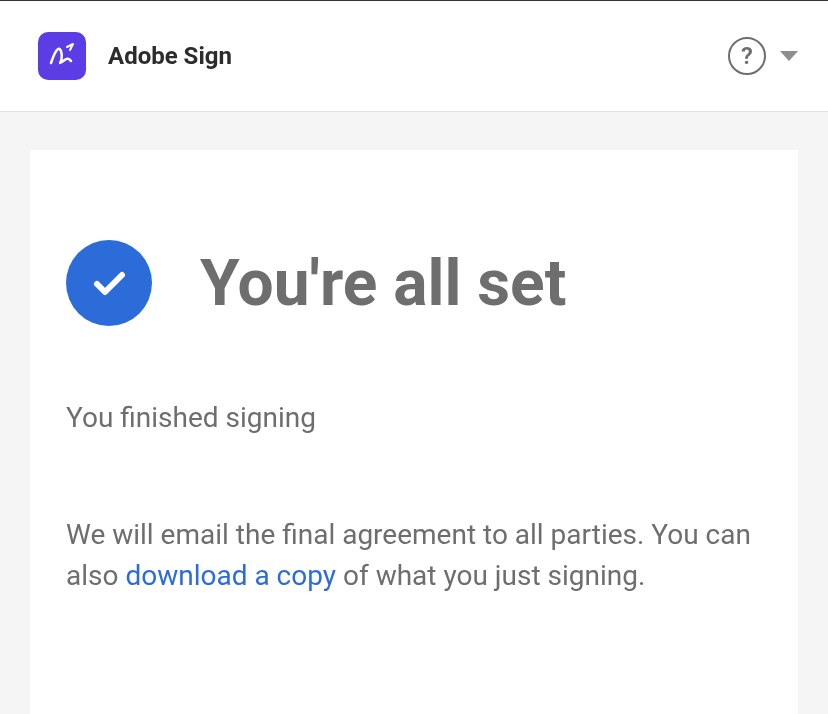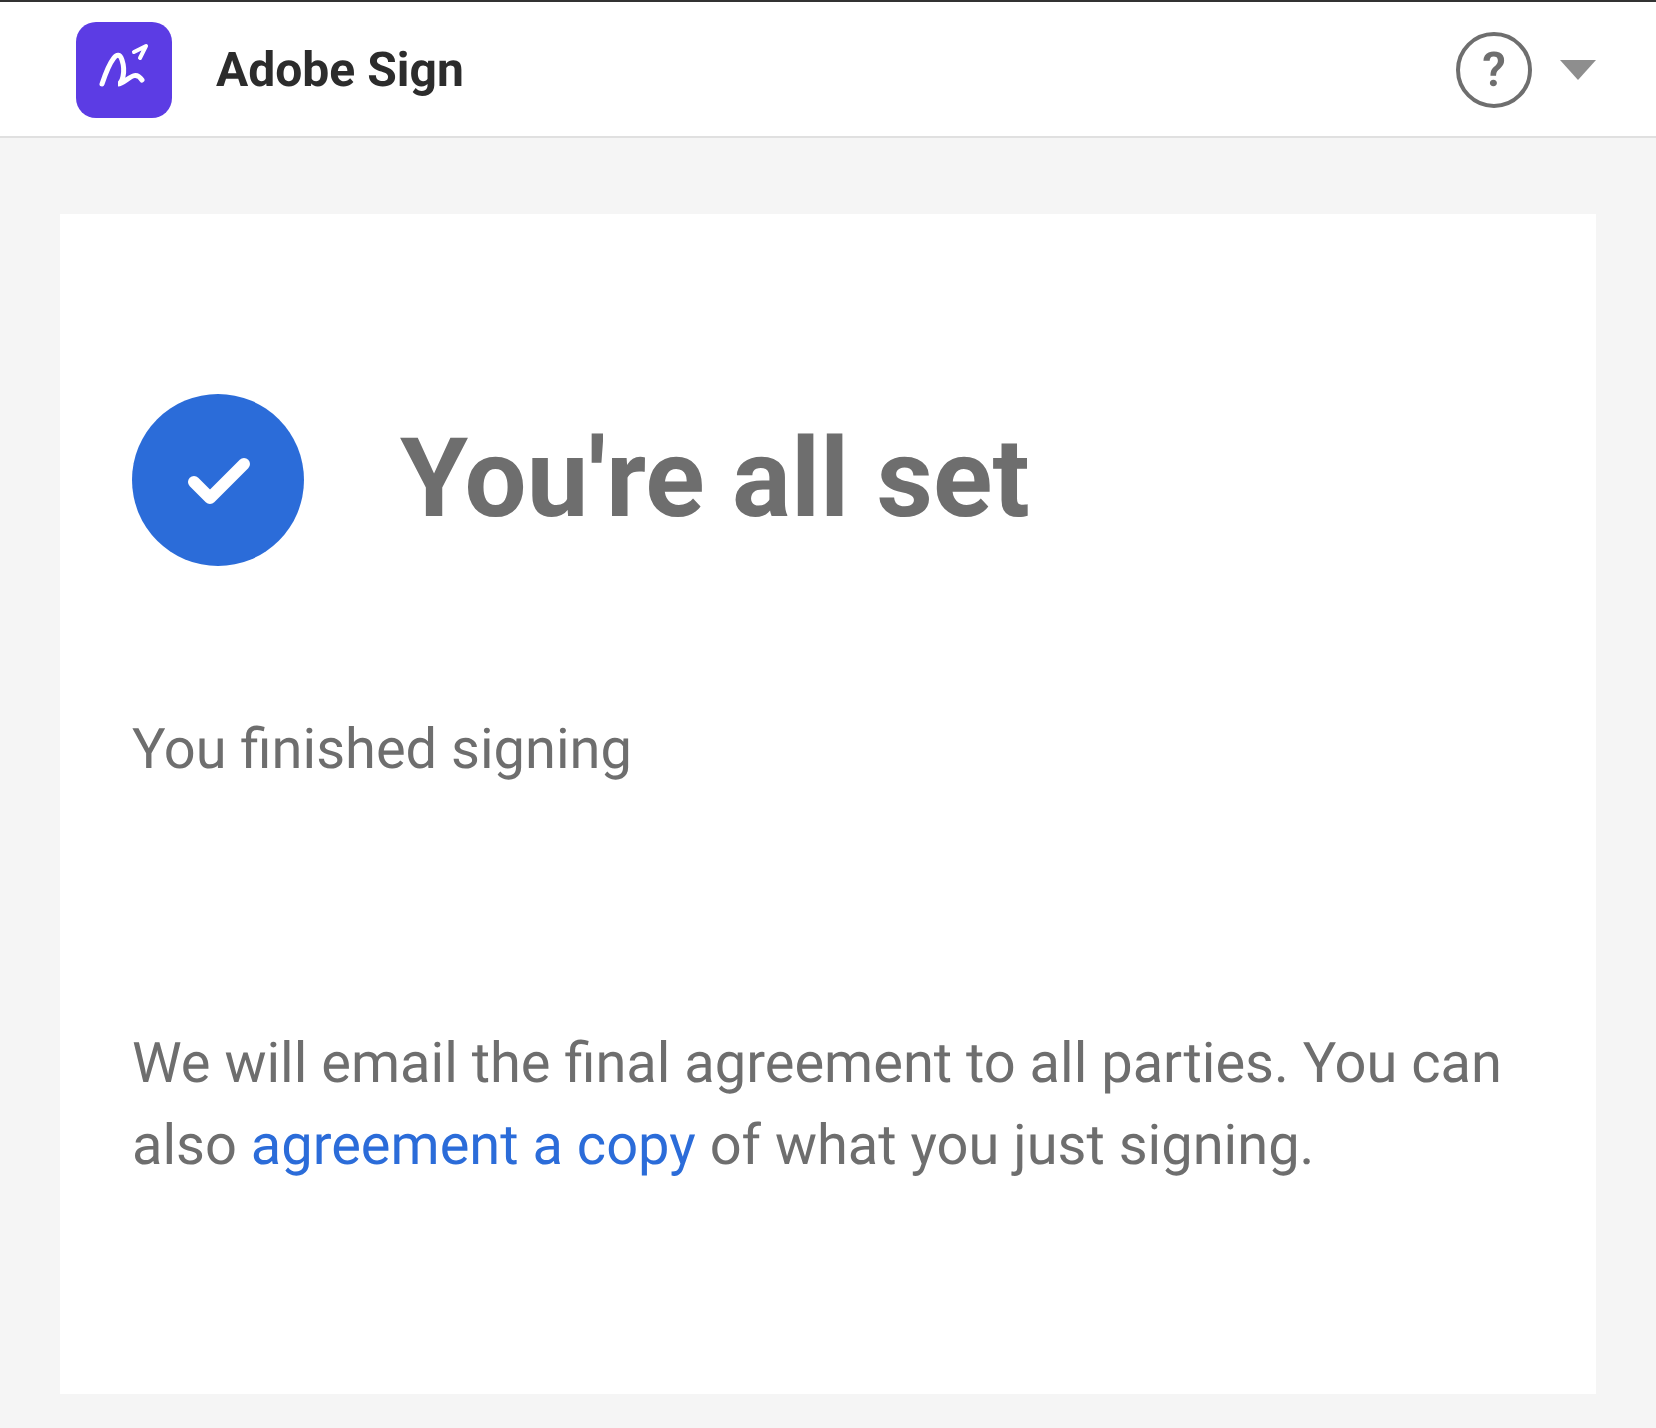--- a/index.html
+++ b/index.html
@@ -20,7 +20,7 @@
     }
     .header {
       background: #fff;
-      height: 68px;
+      height: 111px;
       display: flex;
       align-items: center;
       padding: 0 30px 0 38px;

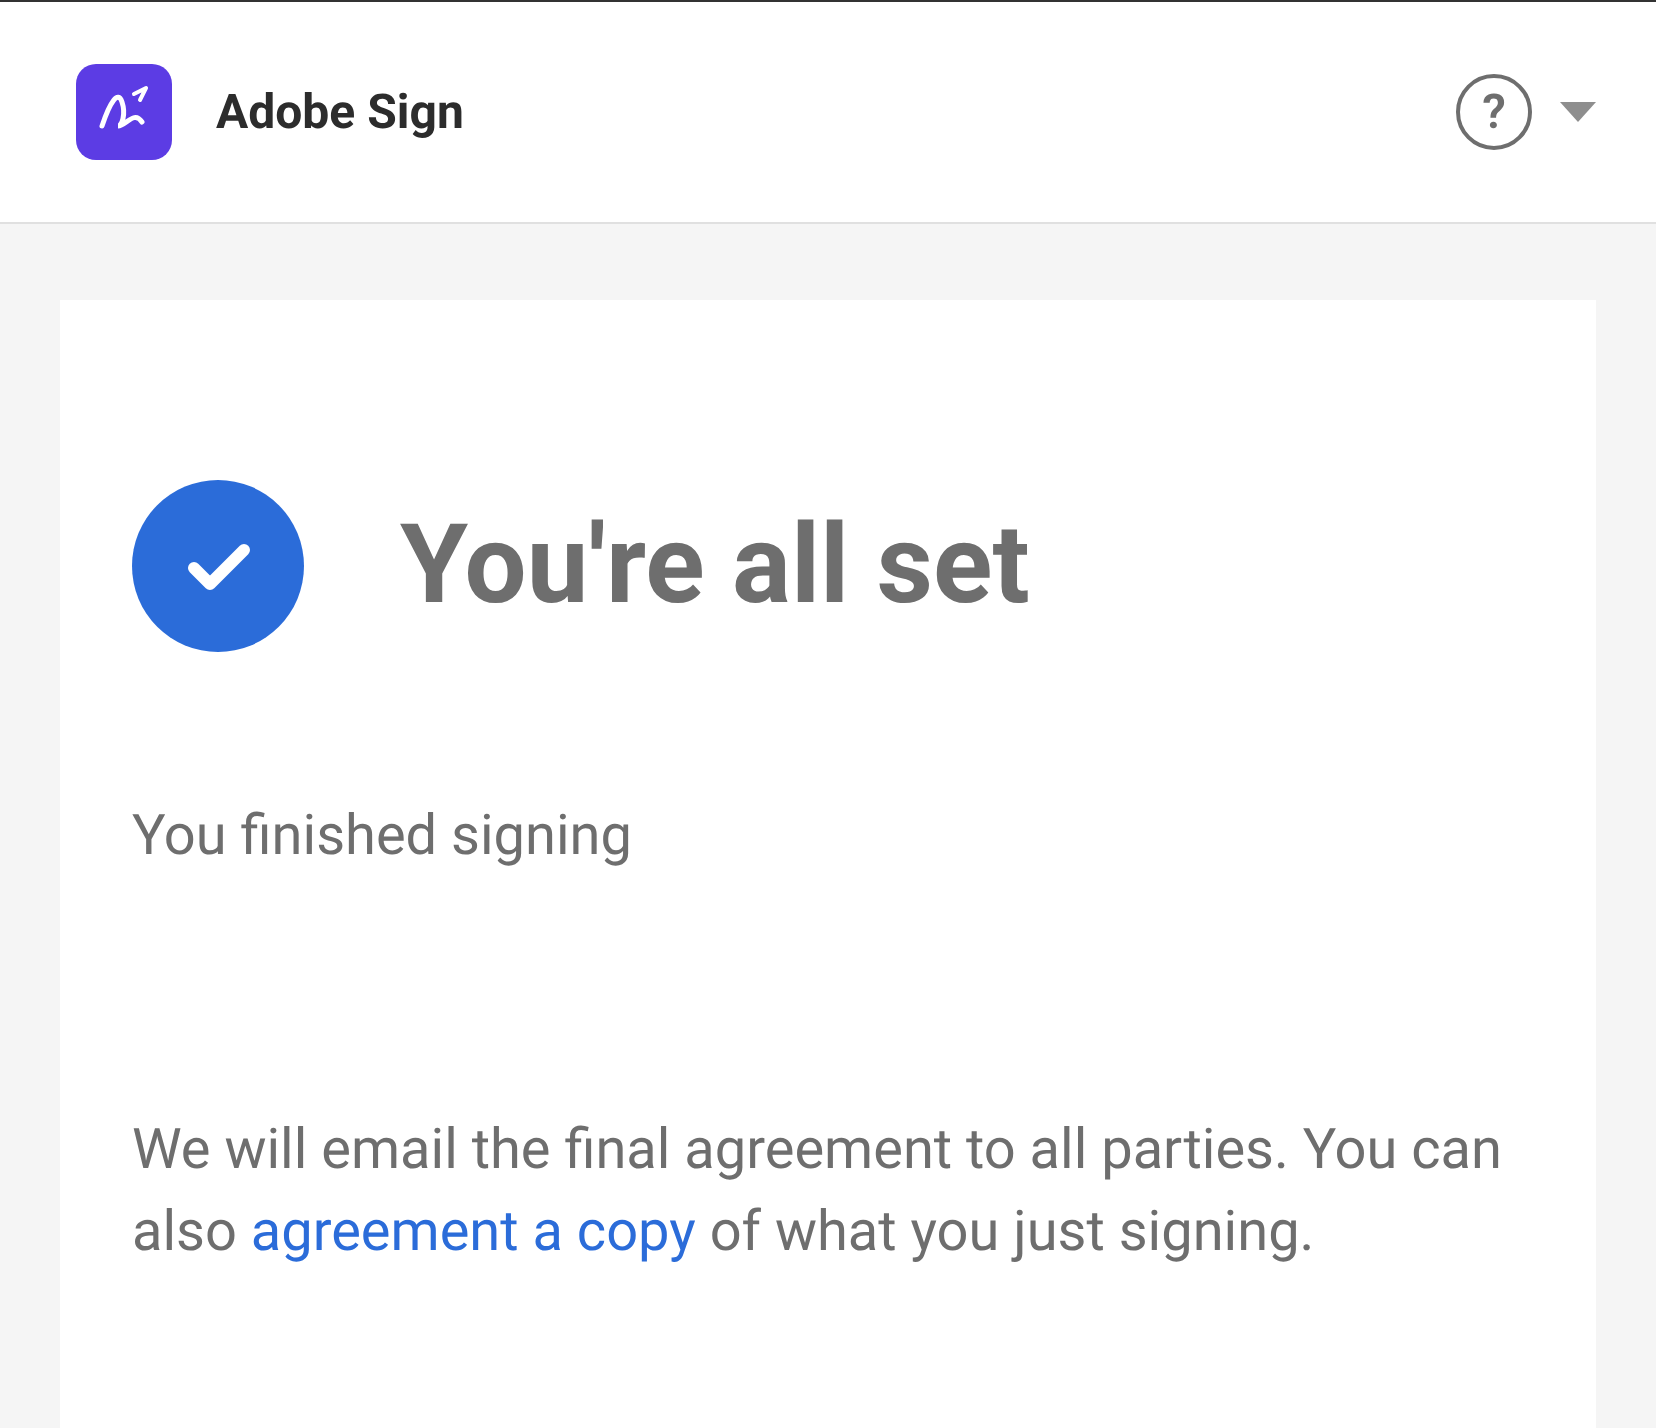--- a/index.html
+++ b/index.html
@@ -91,7 +91,7 @@
       flex-shrink: 0;
     }
     .hero-title {
-      font-size: 55px;
+      font-size: 64px;
       font-weight: 700;
       color: #6e6e6e;
     }

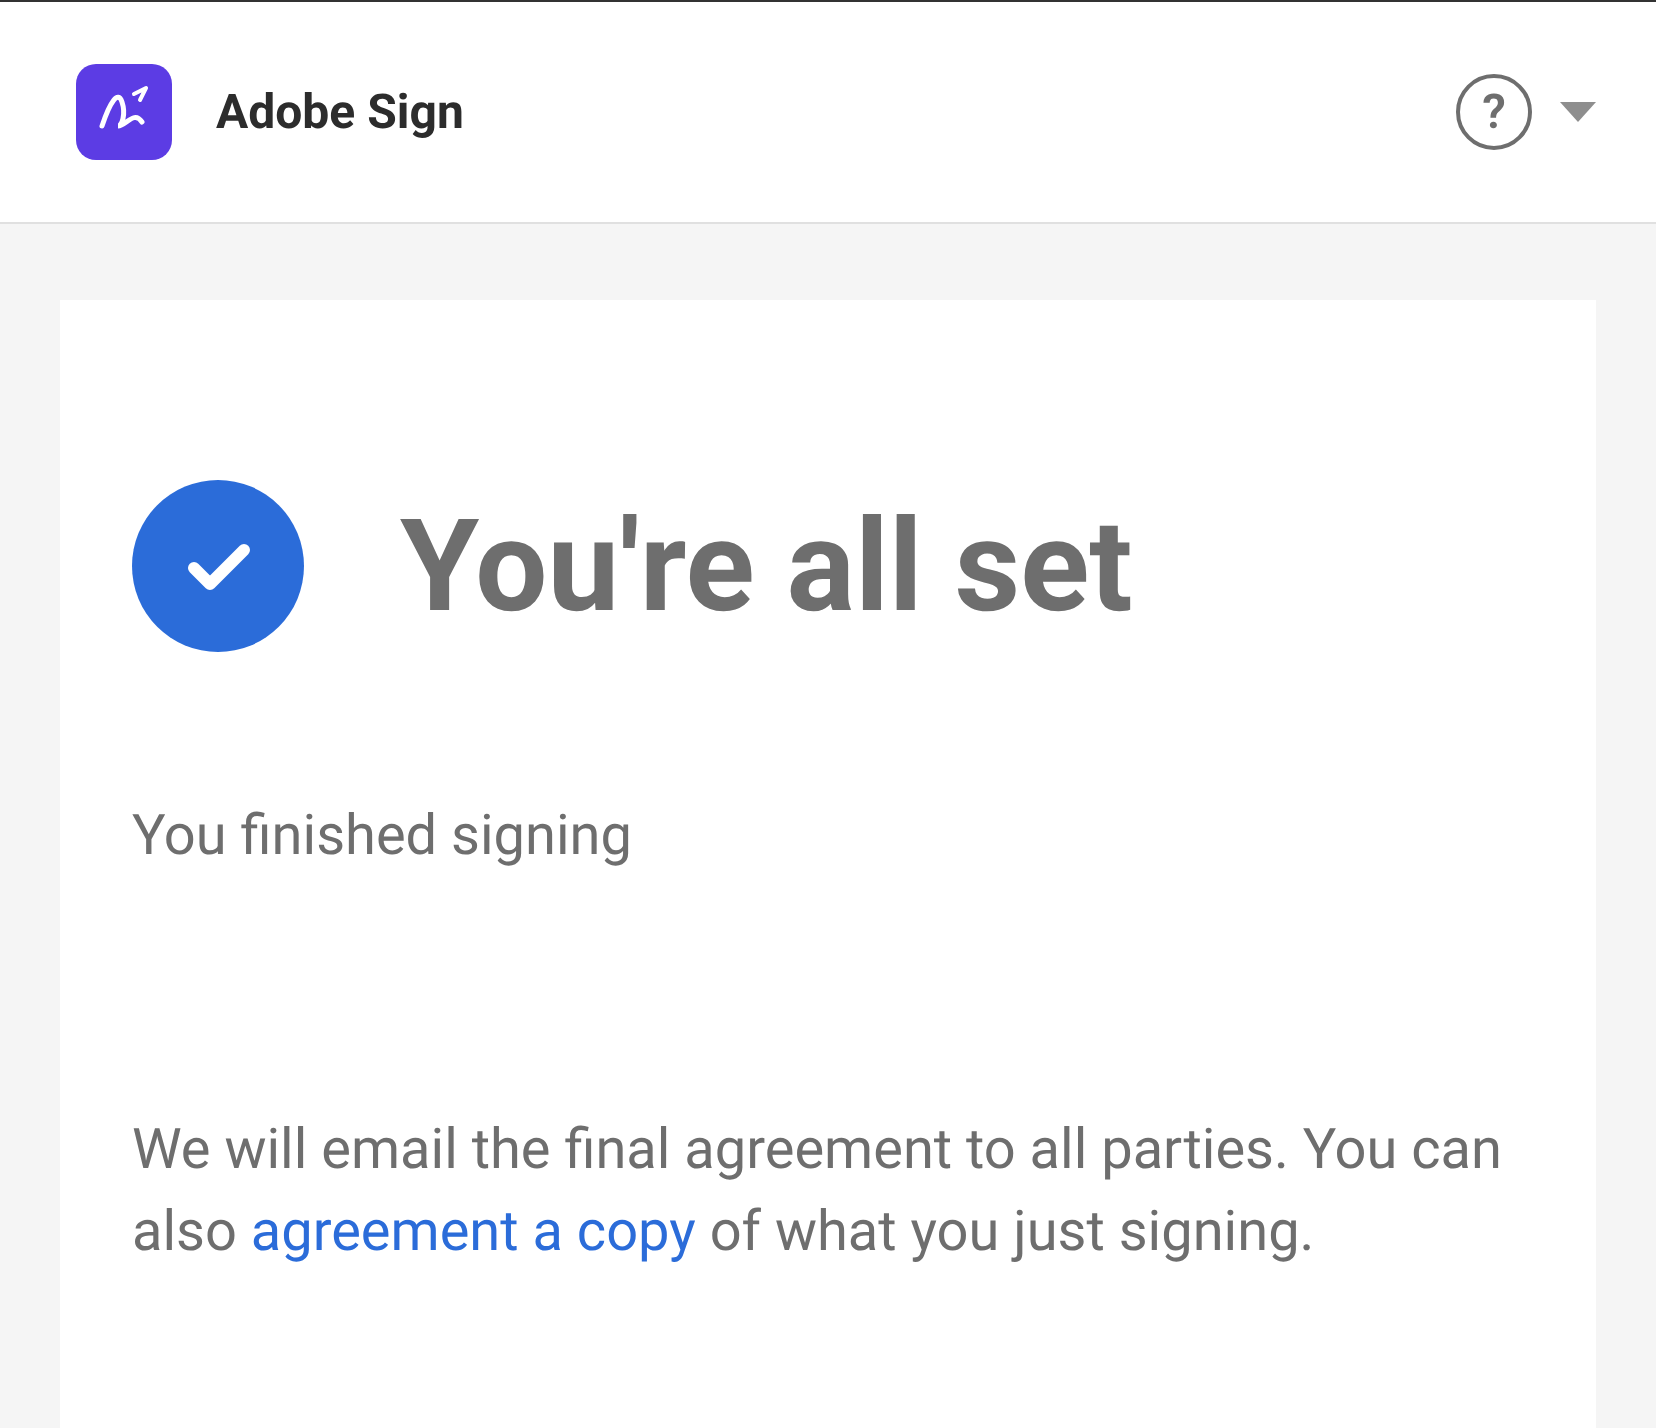--- a/index.html
+++ b/index.html
@@ -98,7 +98,7 @@
     .status-line {
       font-size: 28px;
       color: #6e6e6e;
-      margin-bottom: 118px;
+      margin-bottom: 78px;
       line-height: 1.4;
     }
     .info-text {

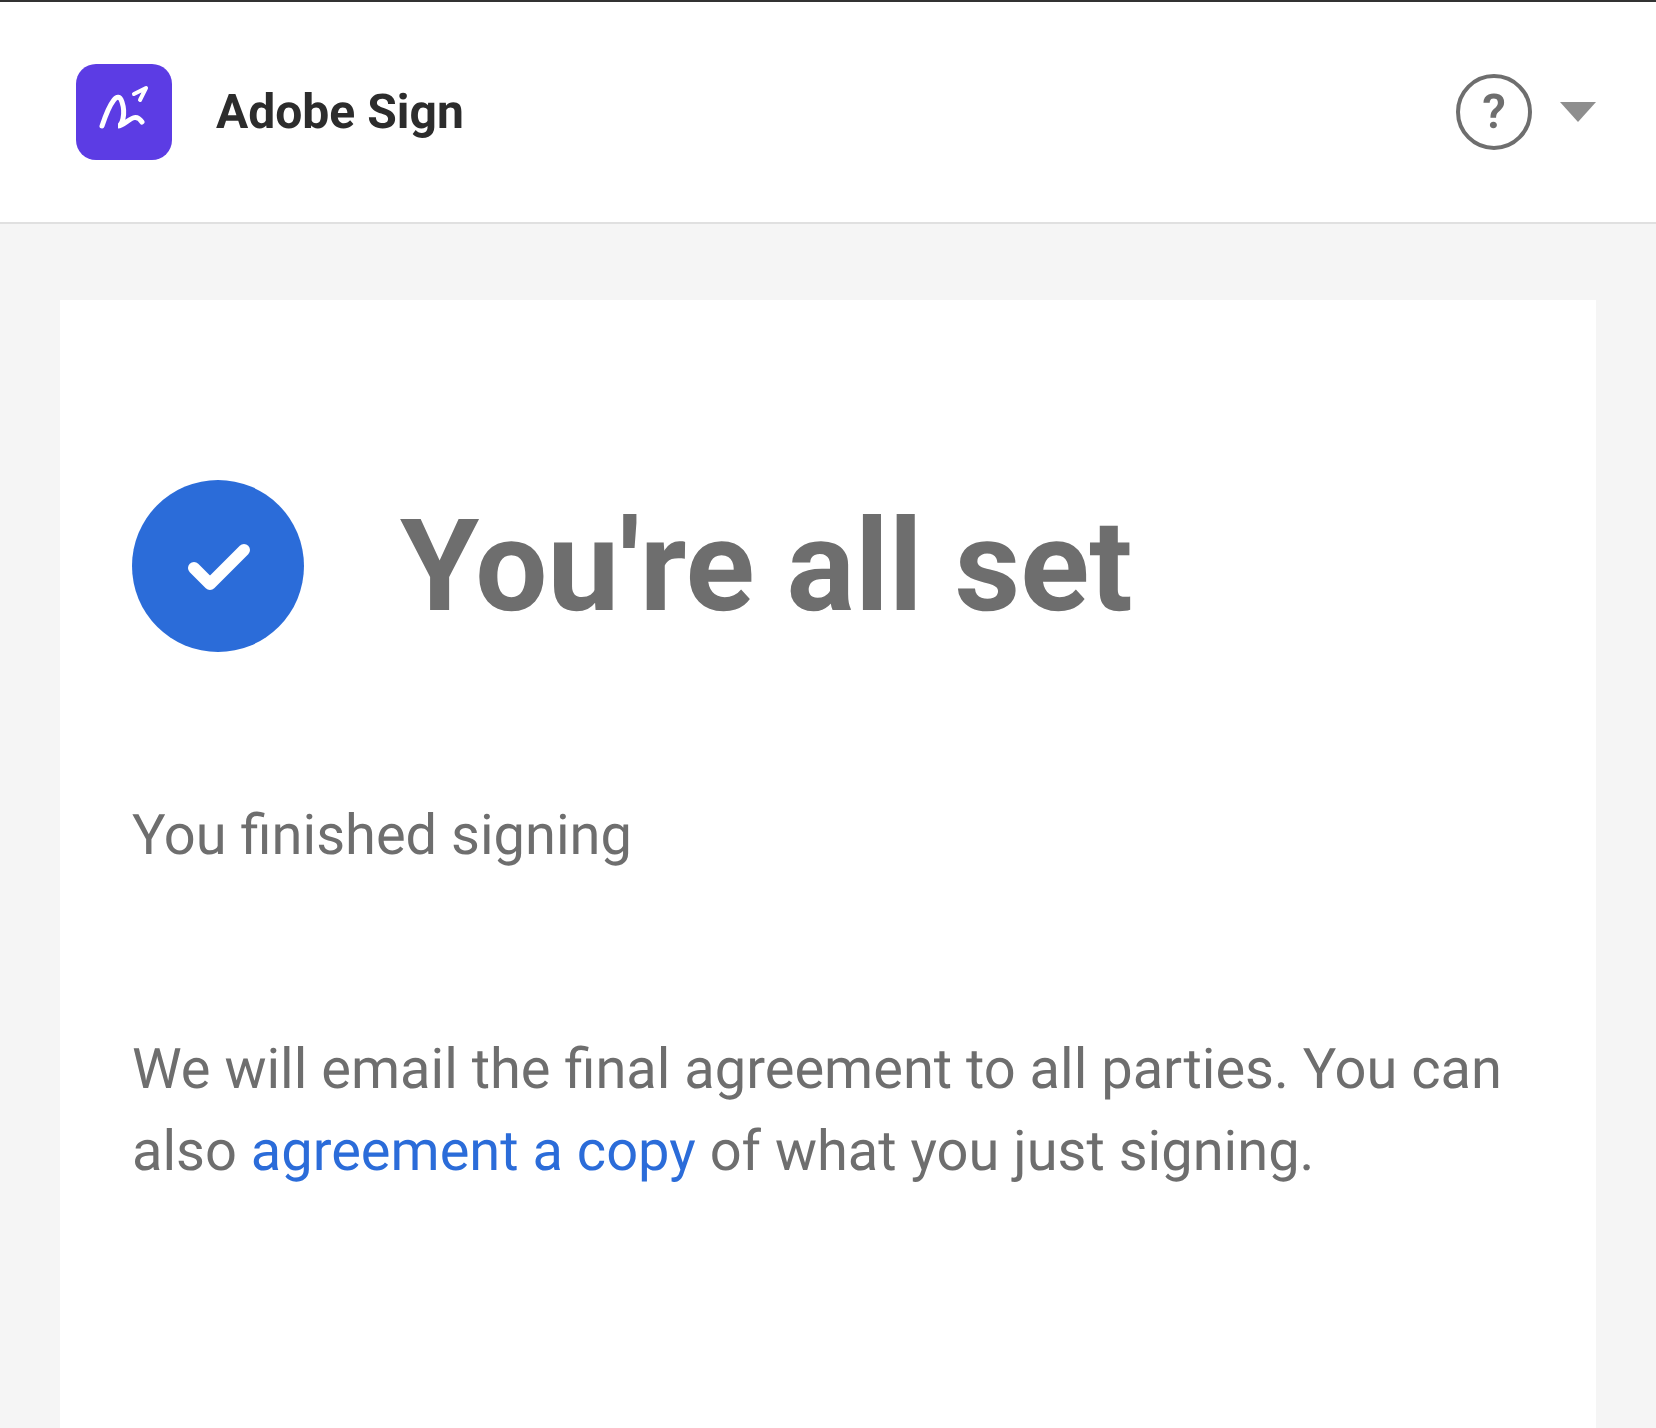--- a/index.html
+++ b/index.html
@@ -143,7 +143,7 @@
     </div>
     <div class="status-line">You finished signing</div>
     <div class="info-text">
-      <span>We will email the final agreement to all parties. You can also </span><span class="download-link">agreement a copy</span><span> of what you just signing.</span>
+      <span>We will email the final agreement to all parties. You can also </span><span class="download-link">download a copy</span><span> of what you just signing.</span>
     </div>
   </div>
 </div>

